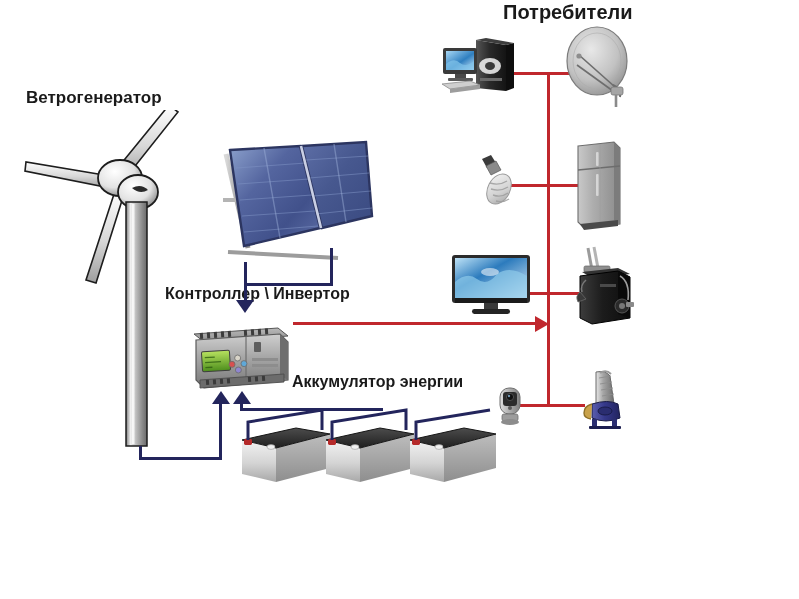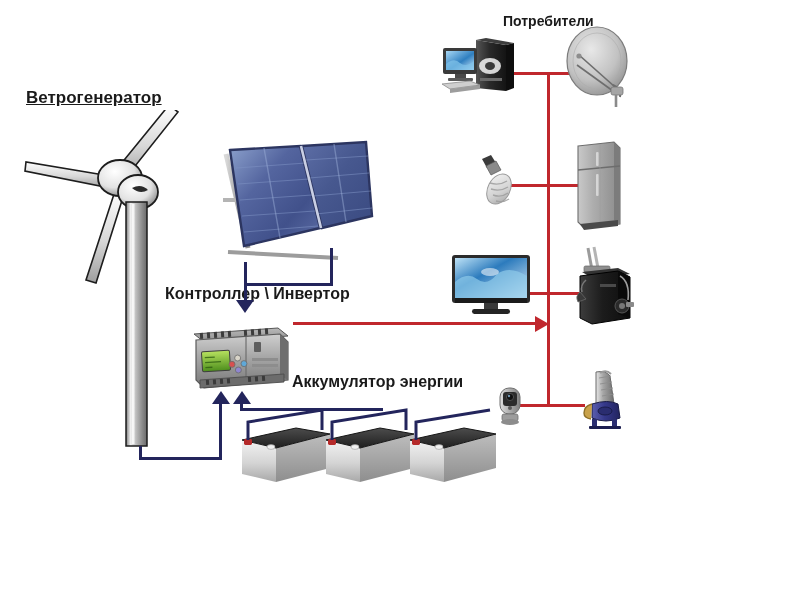--- a/index.html
+++ b/index.html
@@ -25,7 +25,7 @@
 
   <div class="lbl" style="left:292px;top:373px;font-size:16px;">Аккумулятор энергии</div>
 
-  <div class="lbl" style="left:503px;top:13px;font-size:14px;">Потребители</div>
+  <div class="lbl" style="left:503px;top:1px;font-size:20px;">Потребители</div>
 
   <div class="obj" style="left:20px;top:110px;width:190px;height:340px;">
     <svg width="190" height="340" viewBox="0 0 190 340">

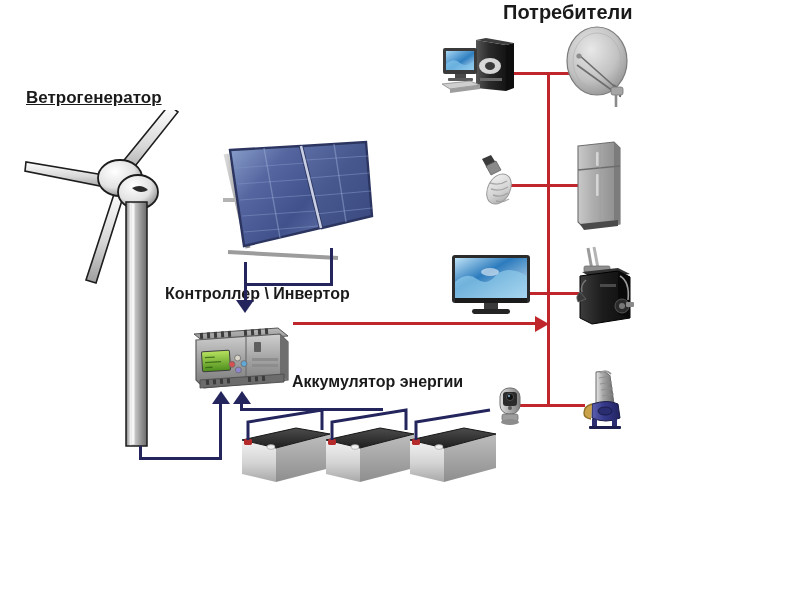--- a/index.html
+++ b/index.html
@@ -18,7 +18,7 @@
 
 <div id="stage">
 
-  <div class="lbl" style="left:26px;top:88px;font-size:17px;text-decoration:underline;">Ветрогенератор</div>
+  <div class="lbl" style="left:26px;top:88px;font-size:17px;">Ветрогенератор</div>
 
 
   <div class="lbl" style="left:165px;top:285px;font-size:16px;">Контроллер \ Инвертор</div>

